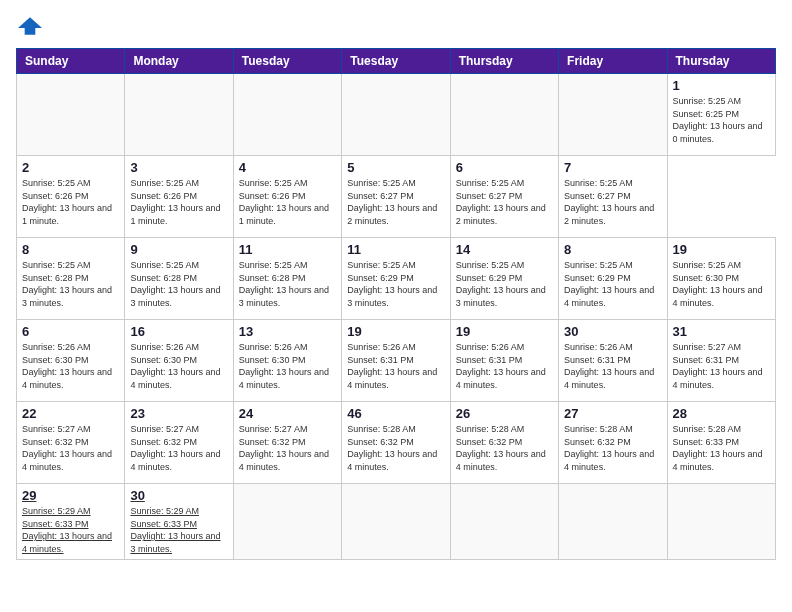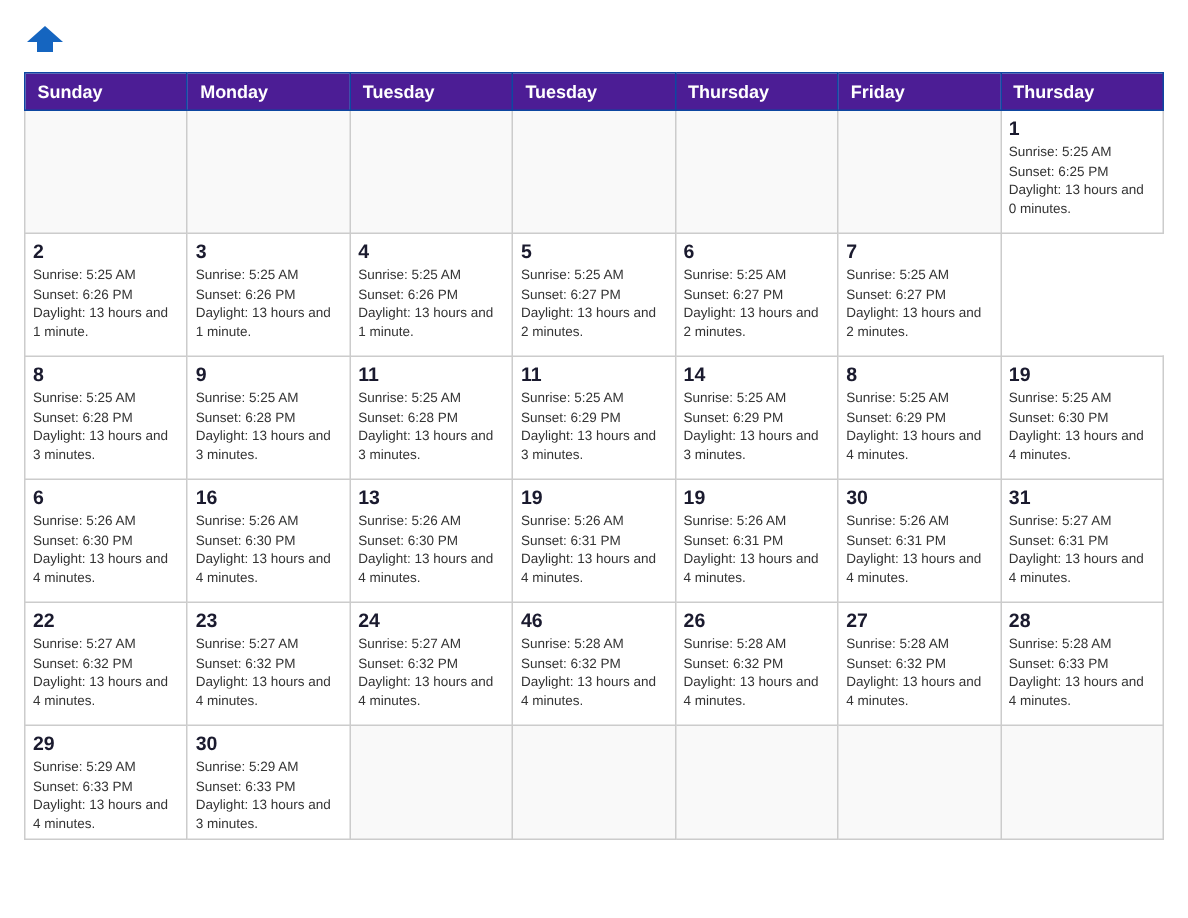--- a/index.html
+++ b/index.html
@@ -87,6 +87,7 @@
     }
     .last-row td {
       height: 70px;
+      text-decoration: underline;
     }
   </style>
 </head>

